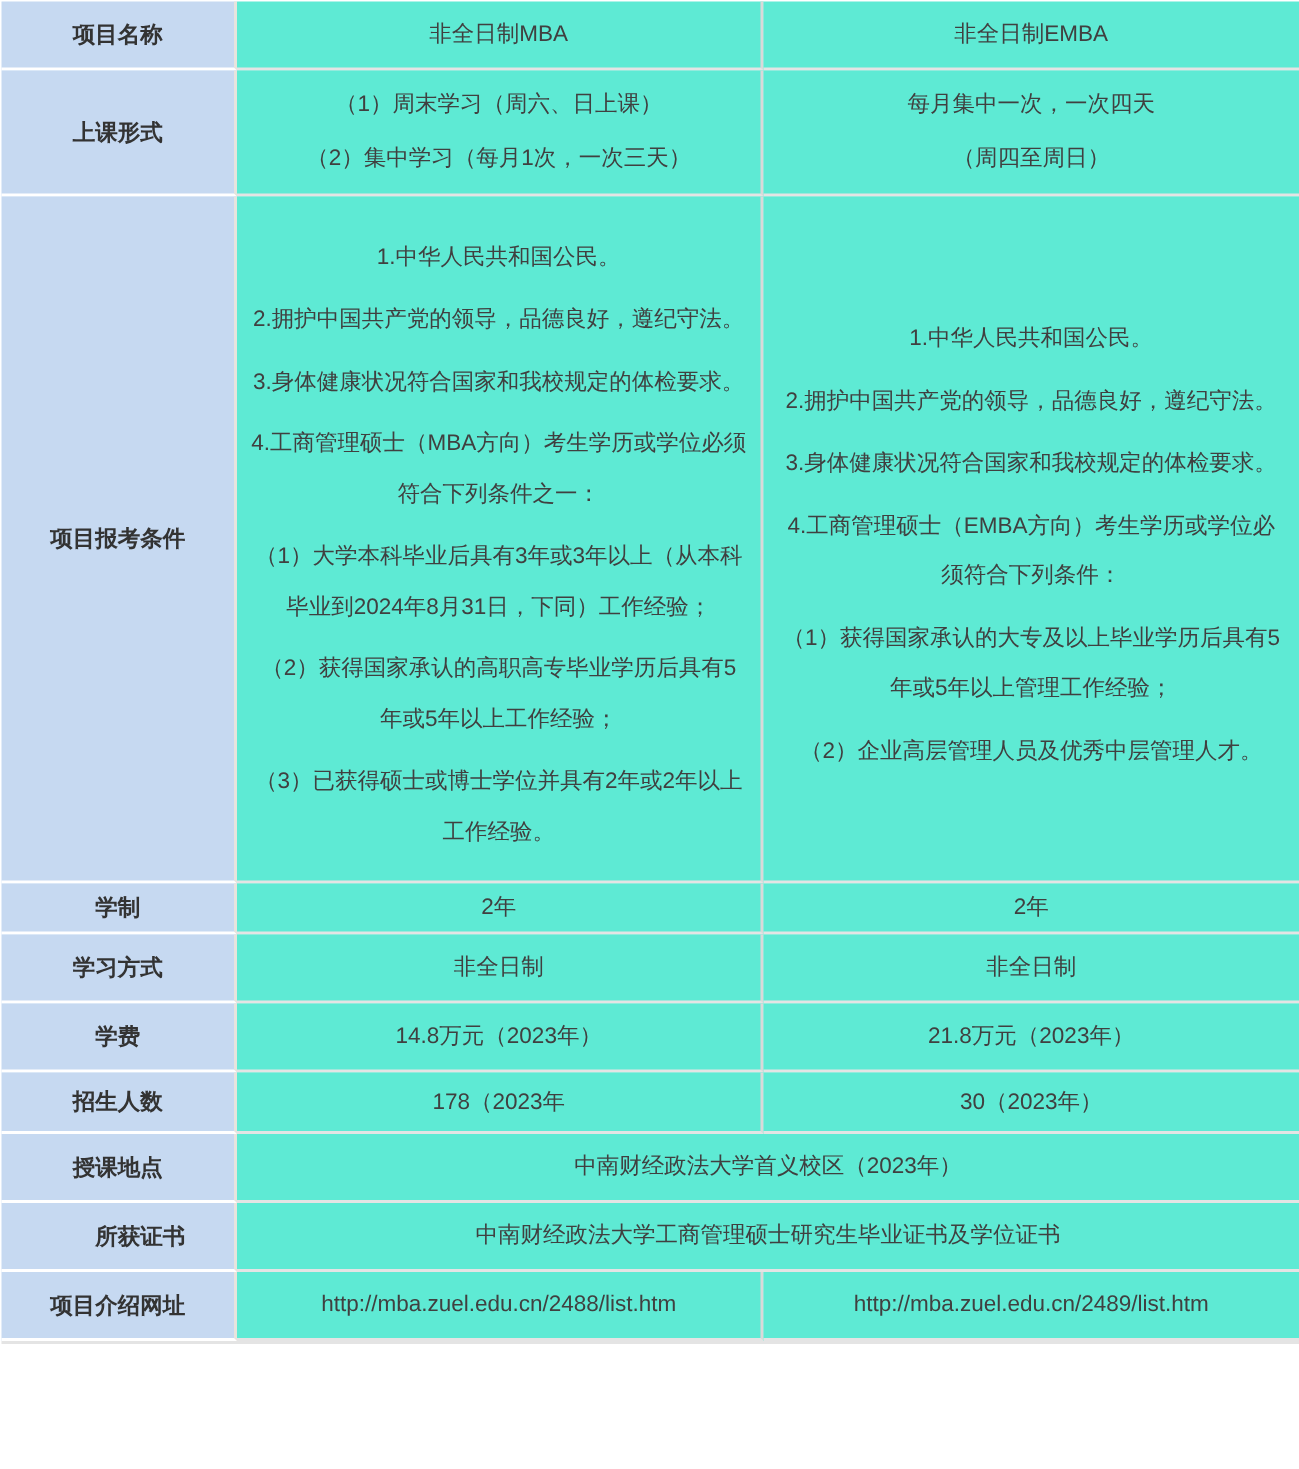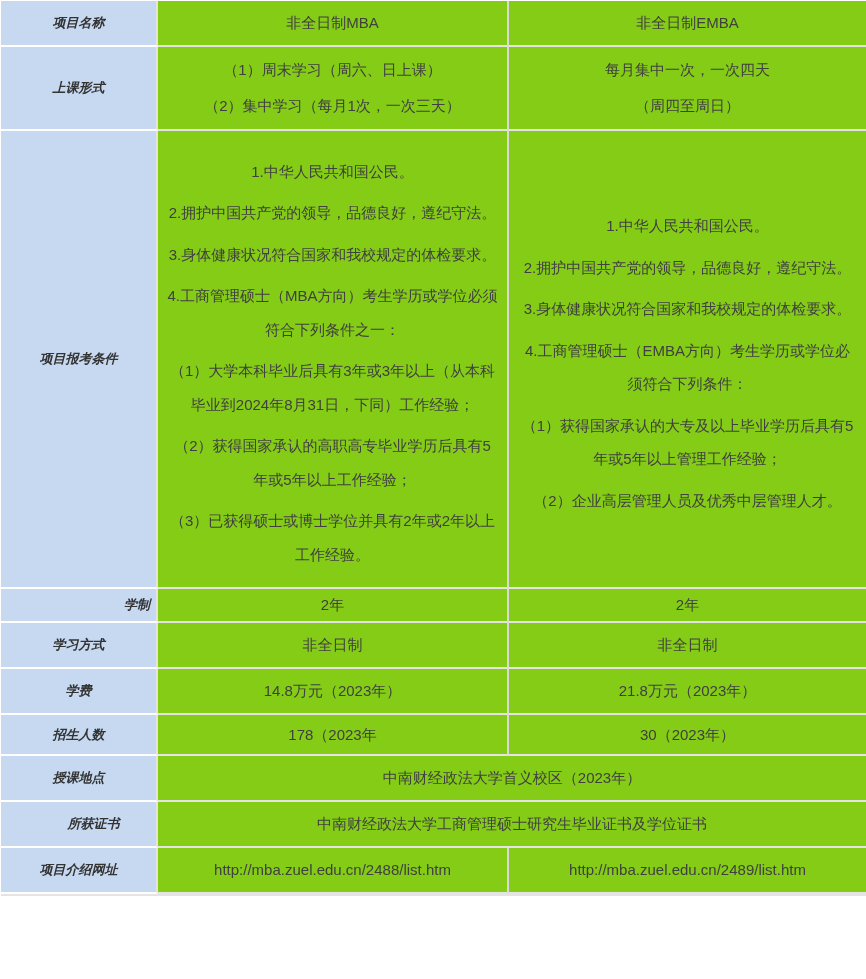--- a/index.html
+++ b/index.html
@@ -28,14 +28,13 @@
     background: #c6d9f1;
     color: #333333;
     font-weight: bold;
-    font-size: 13px;
+    font-size: 15px;
     text-align: center;
     vertical-align: middle;
     padding: 4px 6px;
     border-bottom: 2px solid #ffffff;
     border-right: 2px solid #e7e4de;
     box-sizing: border-box;
-    font-style: italic;
   }
   td.value-cell {
     background: #84cc16;

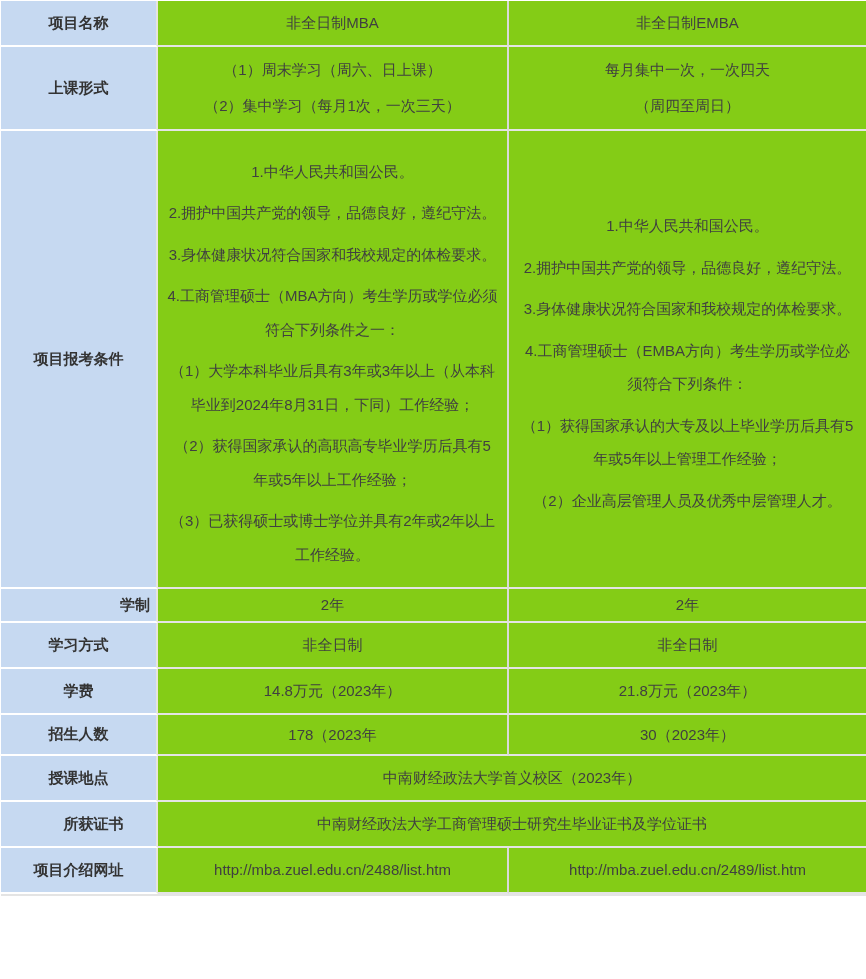--- a/index.html
+++ b/index.html
@@ -37,7 +37,7 @@
     box-sizing: border-box;
   }
   td.value-cell {
-    background: #84cc16;
+    background: #5eead4;
     color: #404040;
     font-size: 15px;
     text-align: center;

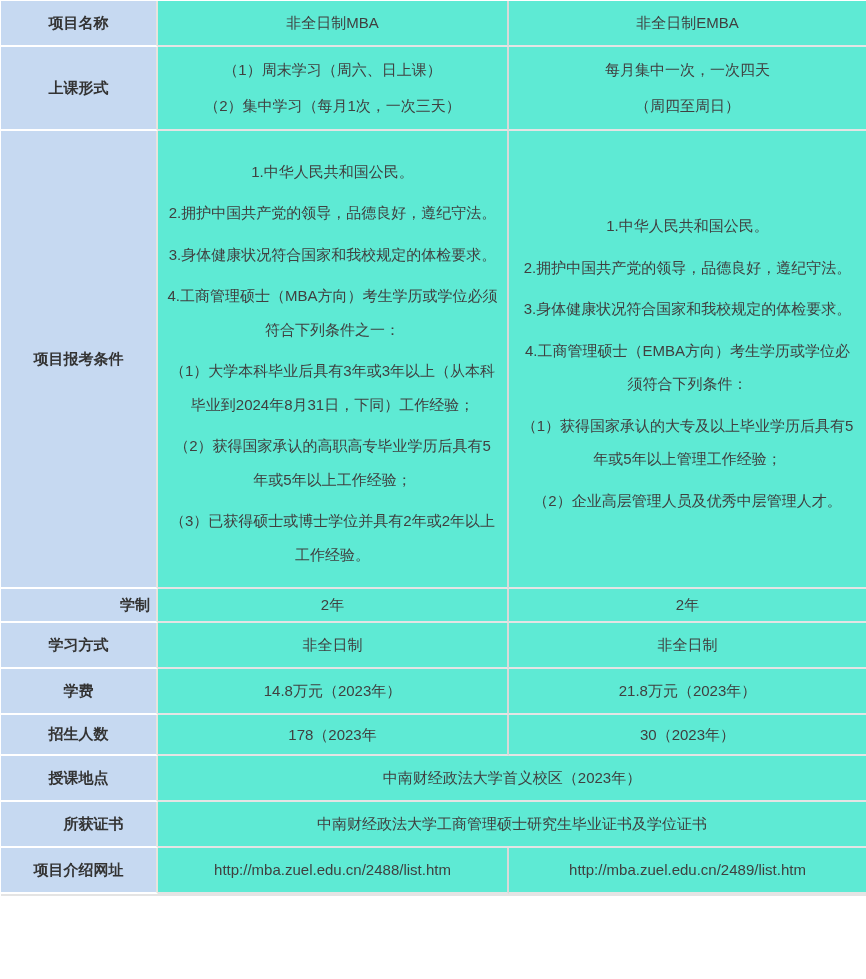--- a/index.html
+++ b/index.html
@@ -110,7 +110,7 @@
           </td>
         </tr>
         <tr class="kind-short">
-          <th class="label-cell" style="height: 32px; text-align: right;">学制</th>
+          <th class="label-cell" style="height: 32px;">学制</th>
           <td class="value-cell has-divider">
             <div class="cell-line">2年</div>
           </td>

